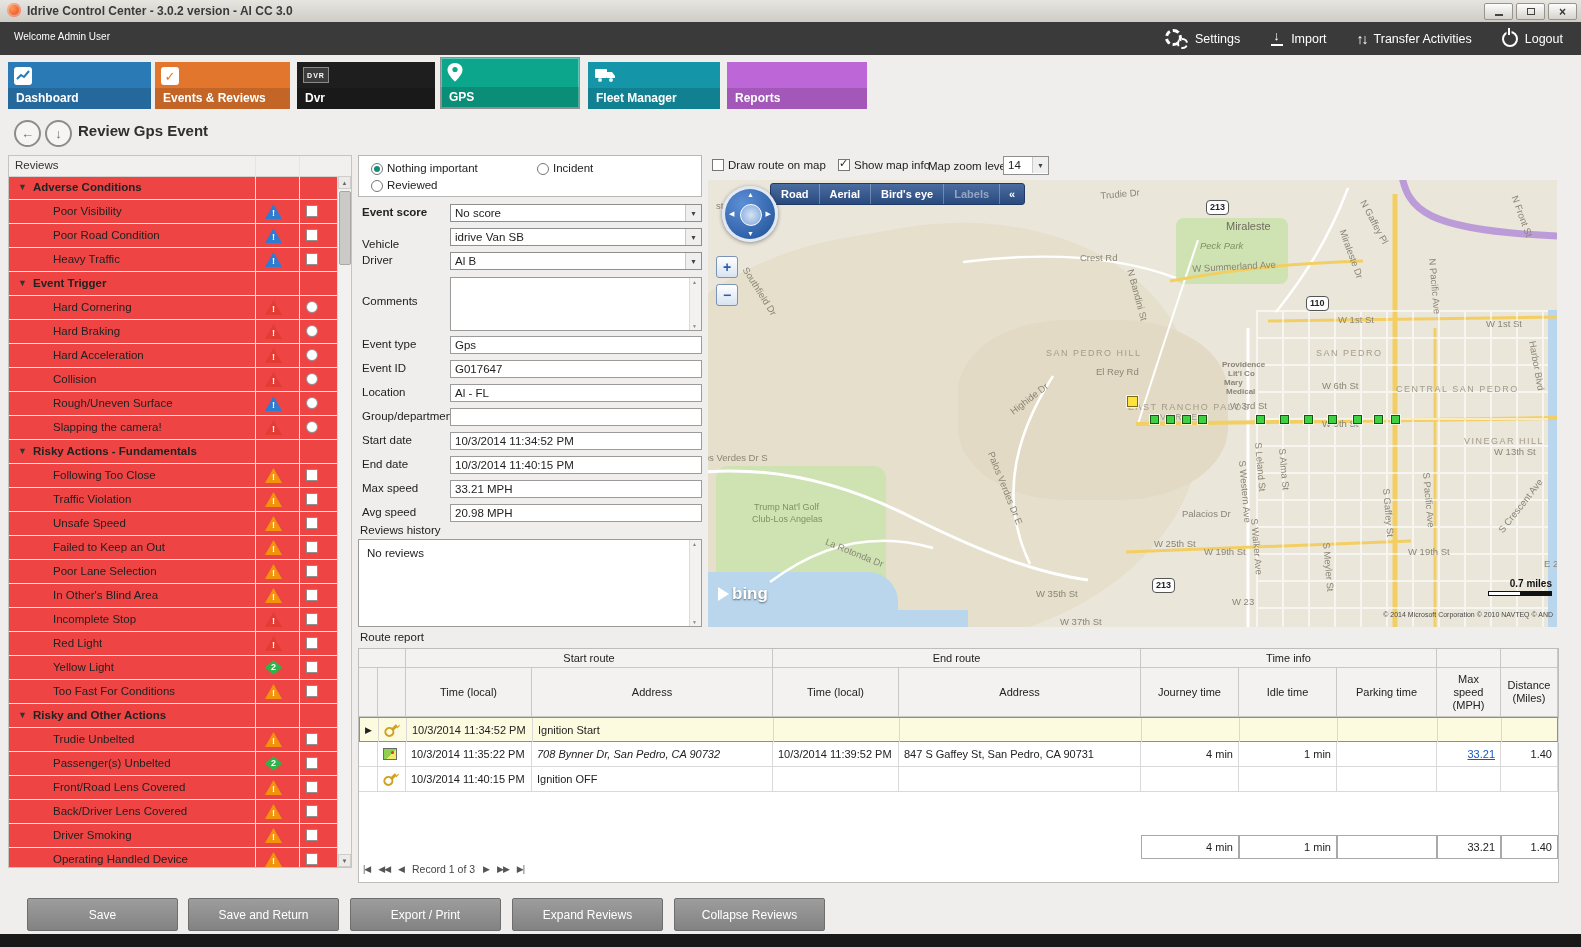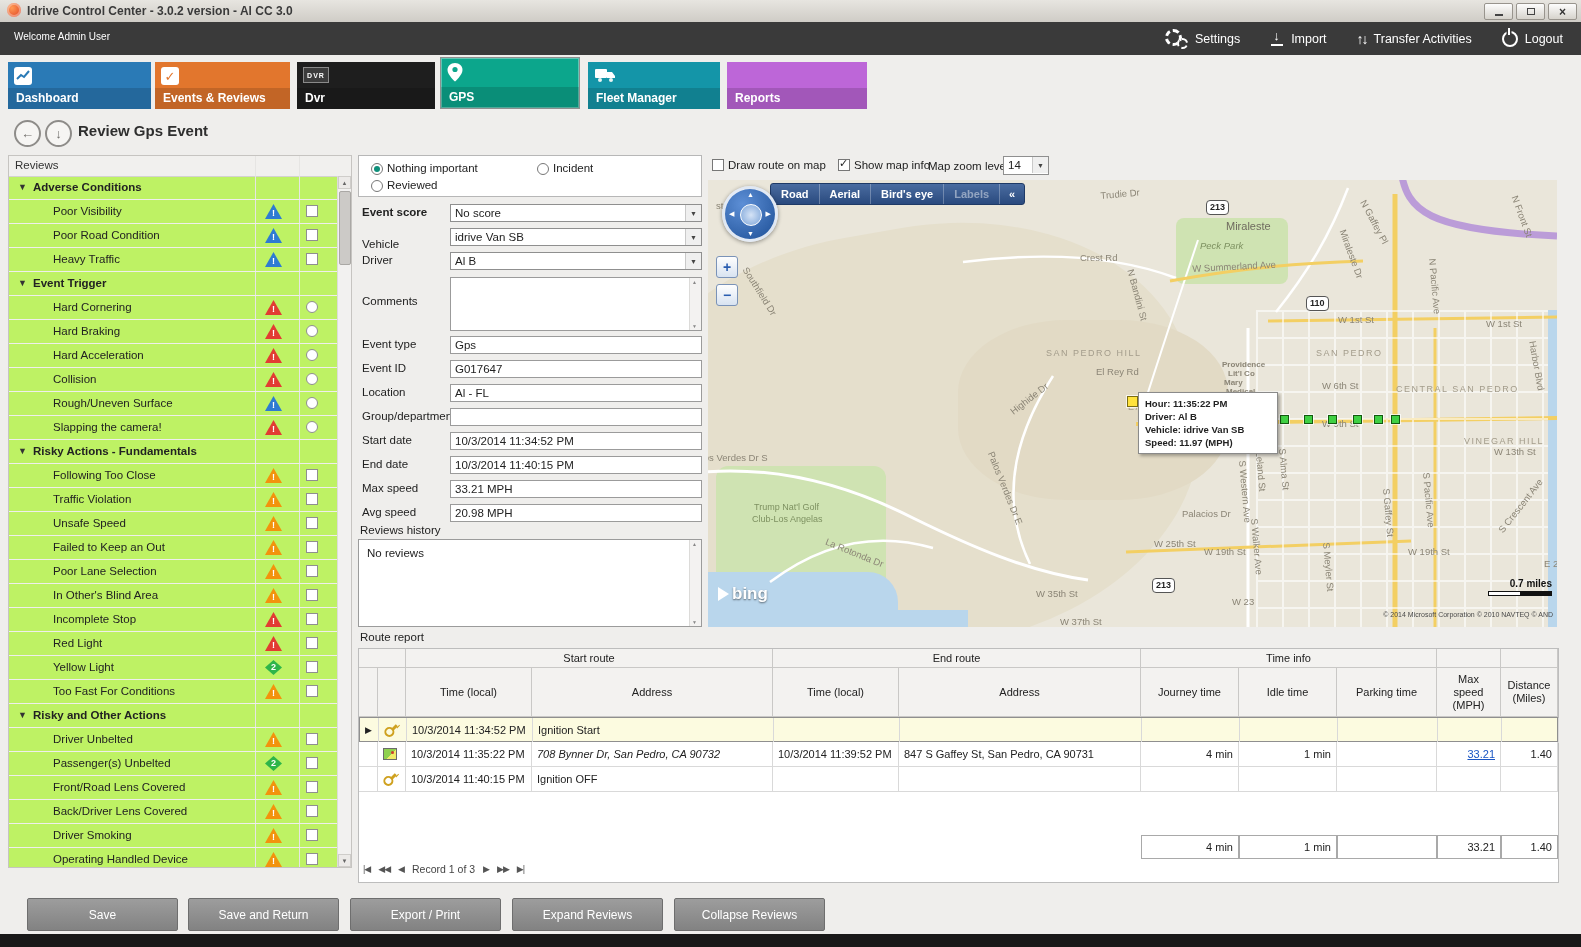--- a/index.html
+++ b/index.html
@@ -52,7 +52,7 @@
   #page-title{position:absolute;left:78px;top:122px;font-size:15px;font-weight:bold;color:#2e2e2e;}
 
   
-  #reviews-panel{position:absolute;left:8px;top:155px;width:344px;height:713px;background:#bef264;
+  #reviews-panel{position:absolute;left:8px;top:155px;width:344px;height:713px;background:#ef4444;
     border:1px solid #c6c4c1;box-sizing:border-box;overflow:hidden;}
   #rv-head{position:absolute;left:0;top:0;right:0;height:20px;background:#f1f0ee;border-bottom:1px solid #d4d2cf;
     font-size:11.5px;color:#333;}

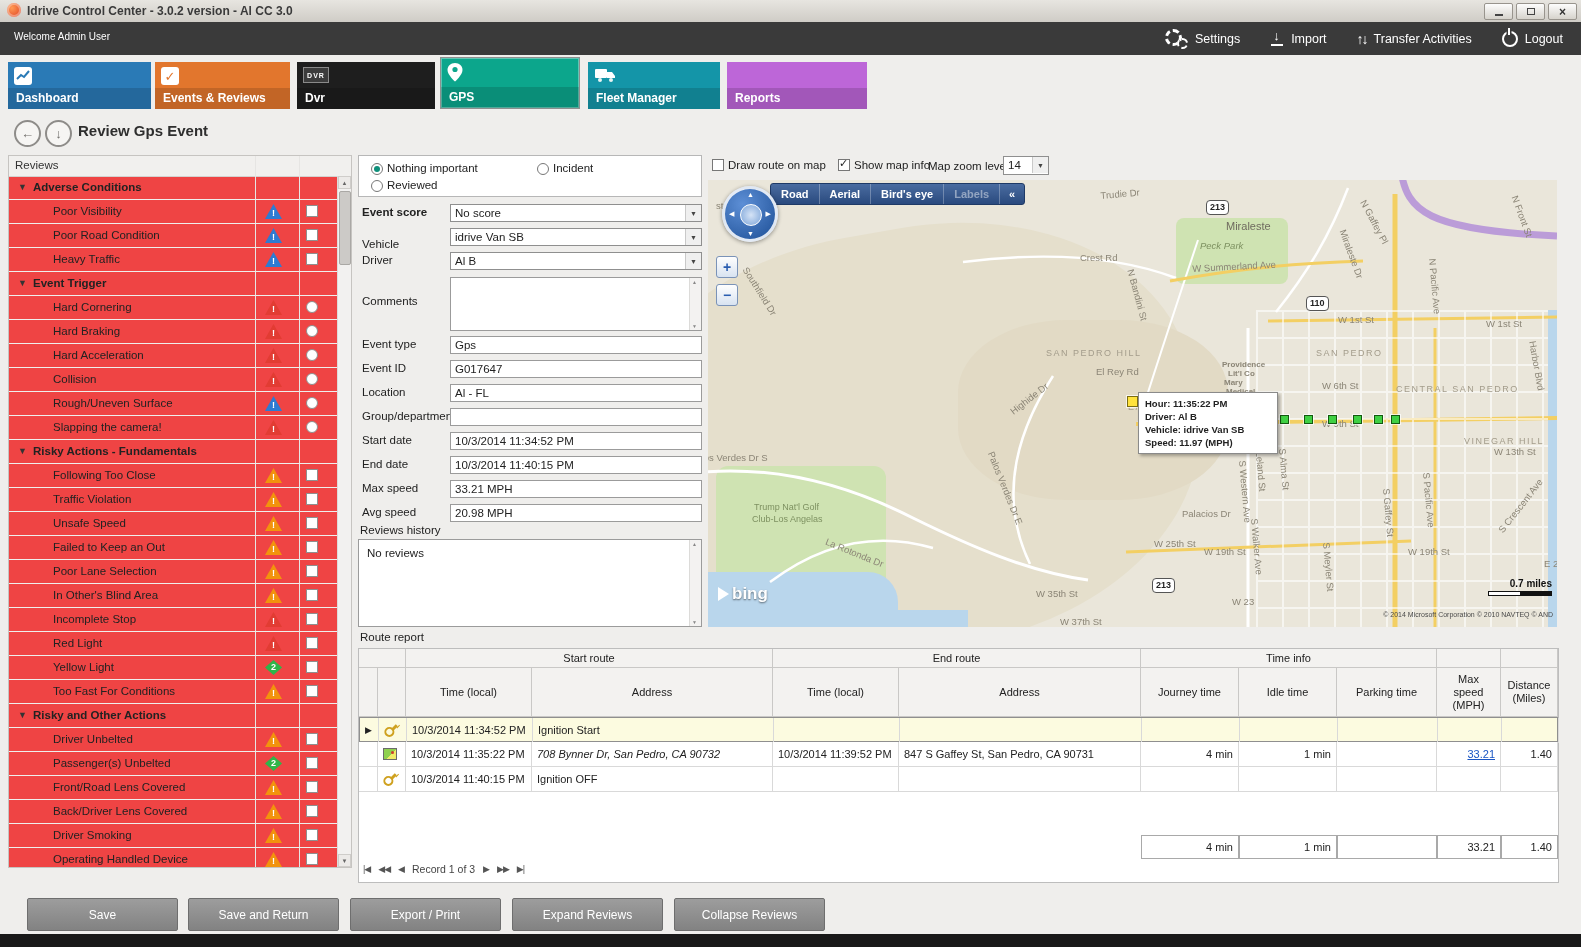--- a/index.html
+++ b/index.html
@@ -596,12 +596,6 @@
         <div class="mk" style="left: 683px; top: 235px;"></div>
         <div class="mk yel" style="left: 419px; top: 216px;"></div>
       </div>
-    <div id="mtip">
-      <div>Hour: 11:35:22 PM</div>
-      <div>Driver: Al B</div>
-      <div>Vehicle: idrive Van SB</div>
-      <div>Speed: 11.97 (MPH)</div>
-    </div>
     <div id="mapnav">
       <span class="mn-it">Road</span>
       <span class="mn-it">Aerial</span>

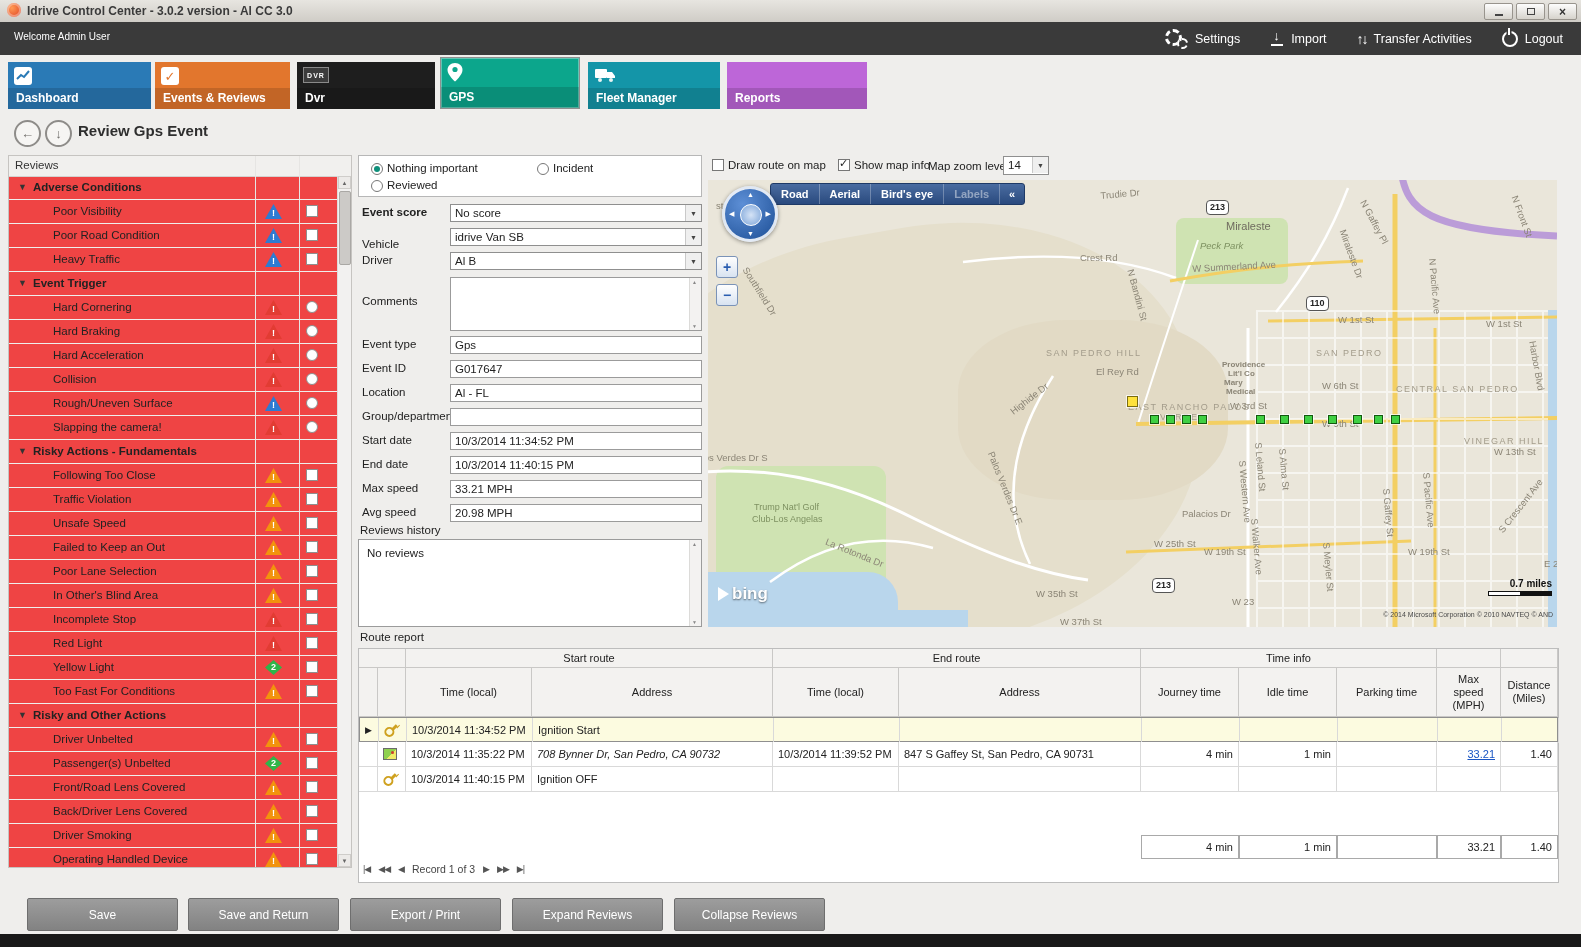--- a/index.html
+++ b/index.html
@@ -400,7 +400,7 @@
           <span class="rv-glabel">Risky and Other Actions</span>
         </div>
         <div class="rv-row">
-          <span class="rv-ilabel">Driver Unbelted</span>
+          <span class="rv-ilabel">Trudie Unbelted</span>
           <span class="sev orange">!</span>
           <span class="rv-check"></span>
         </div>

